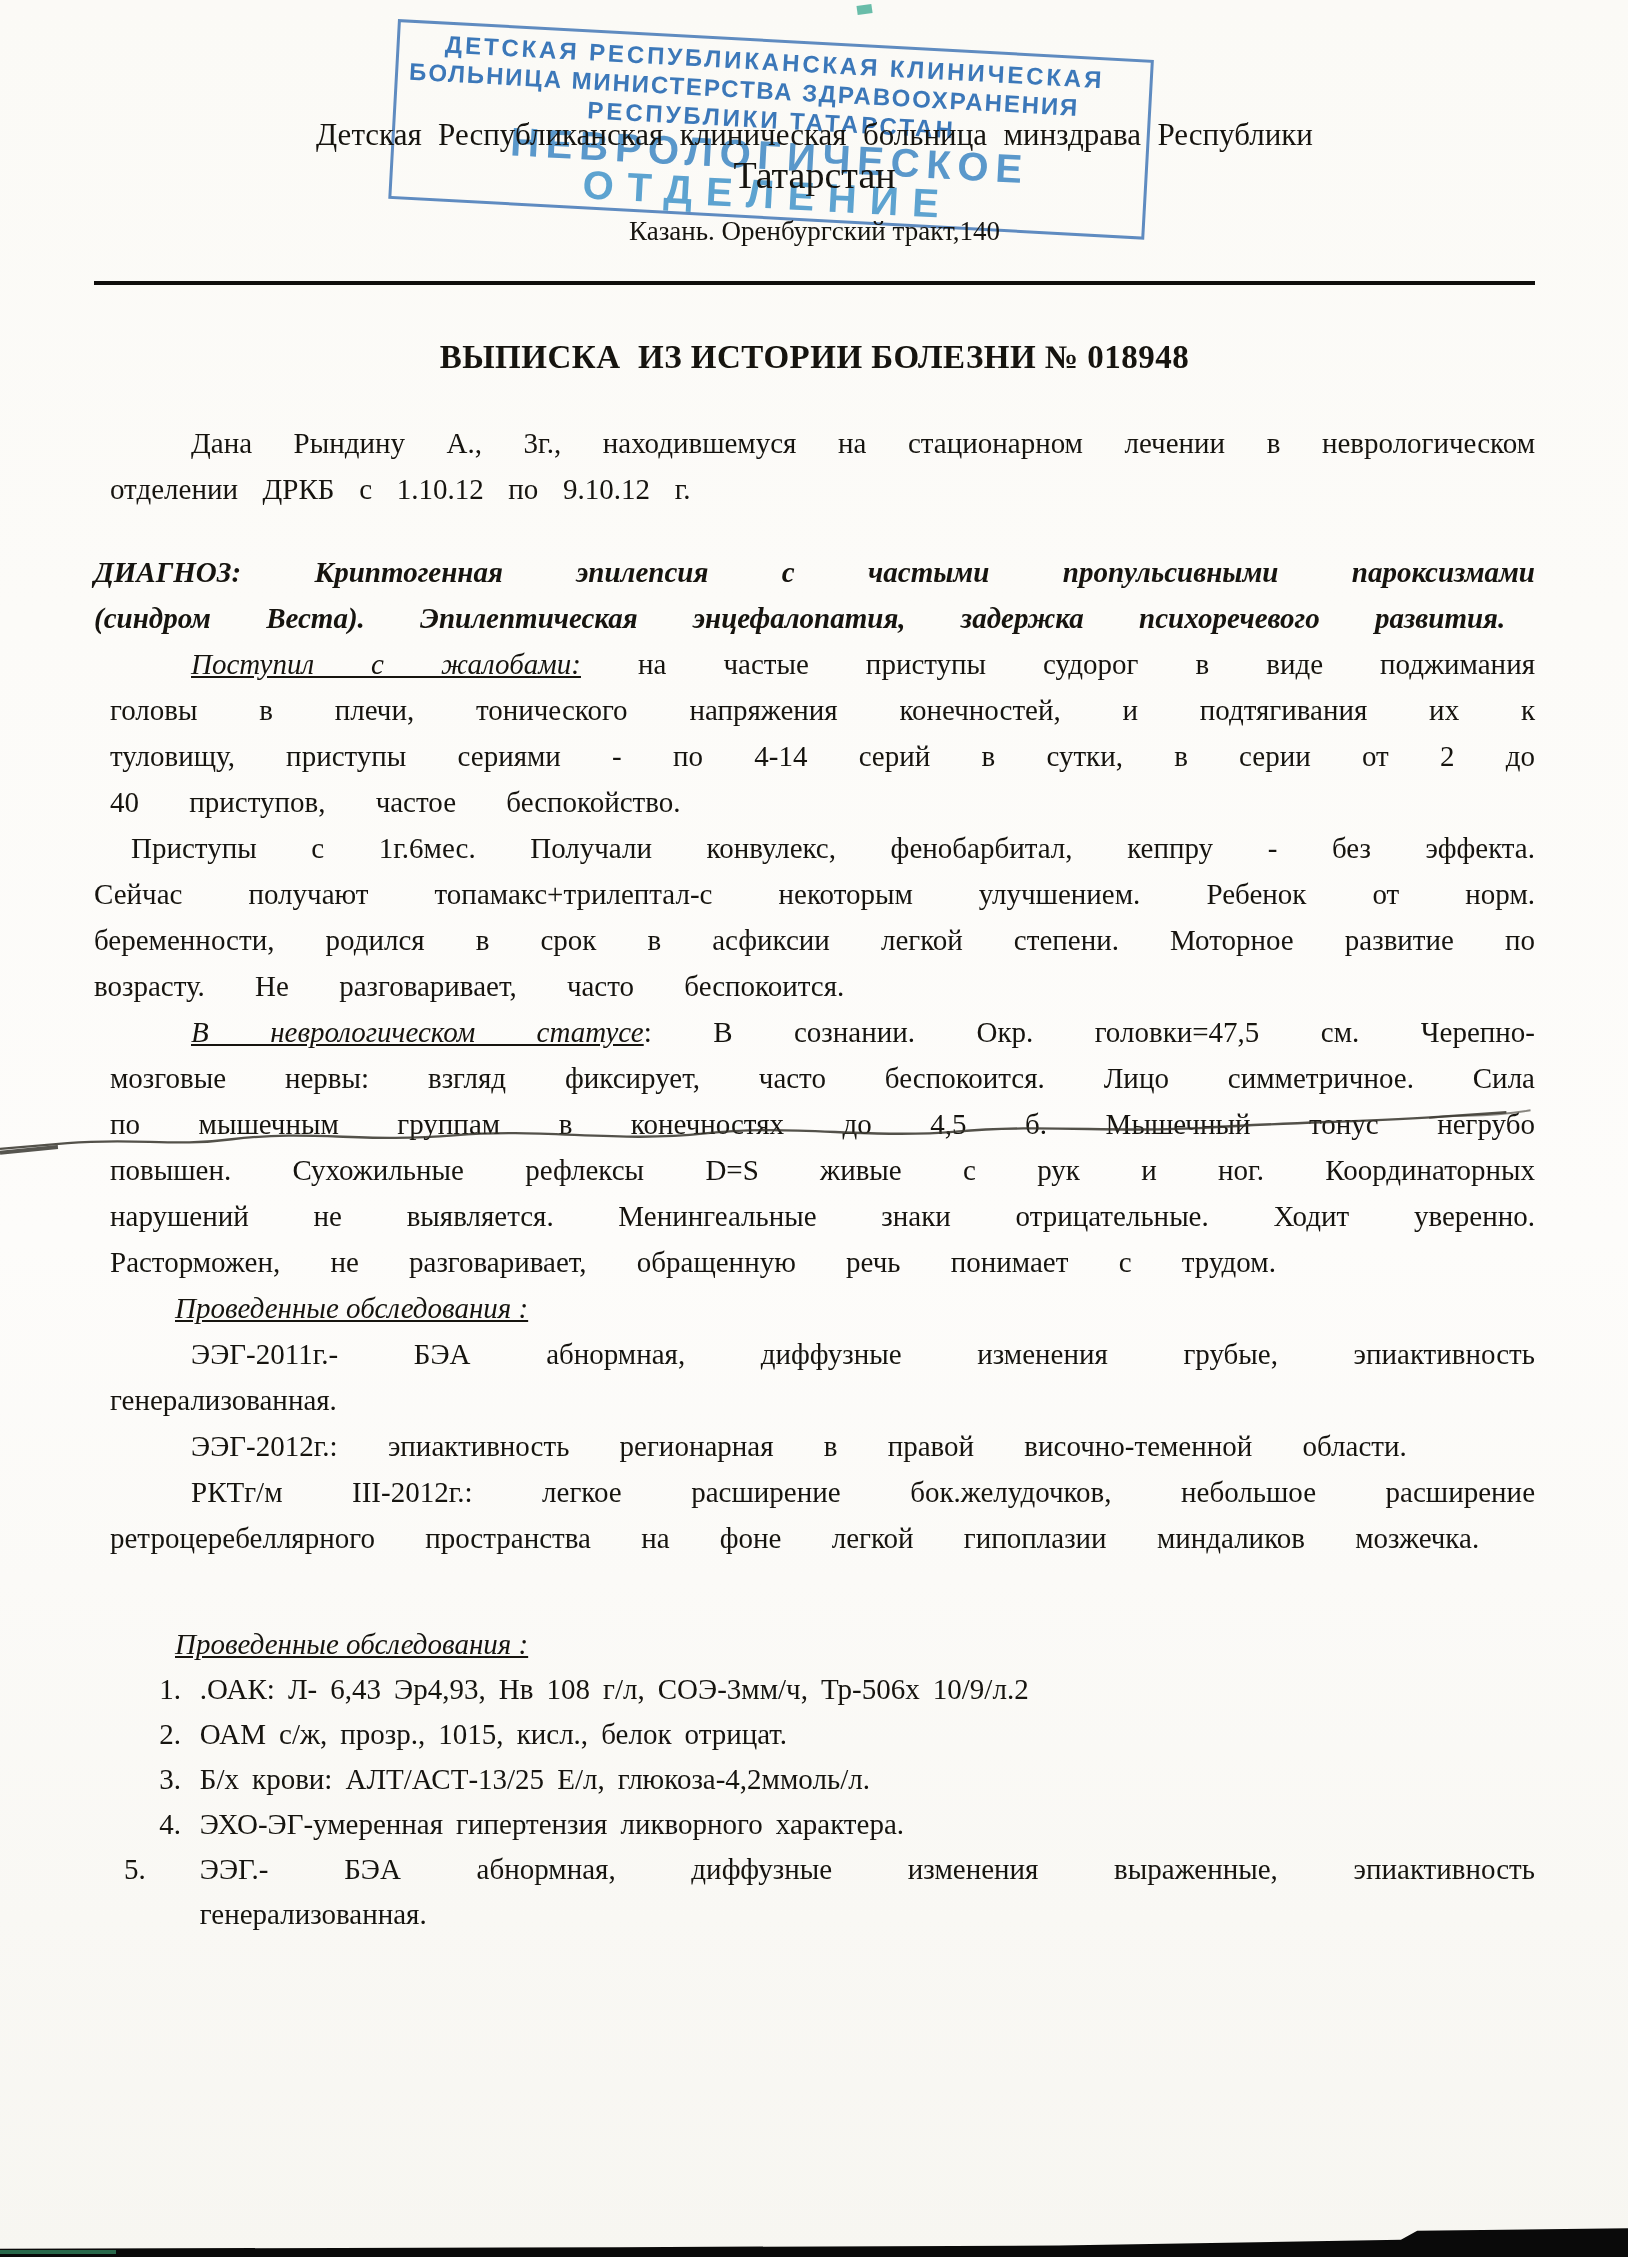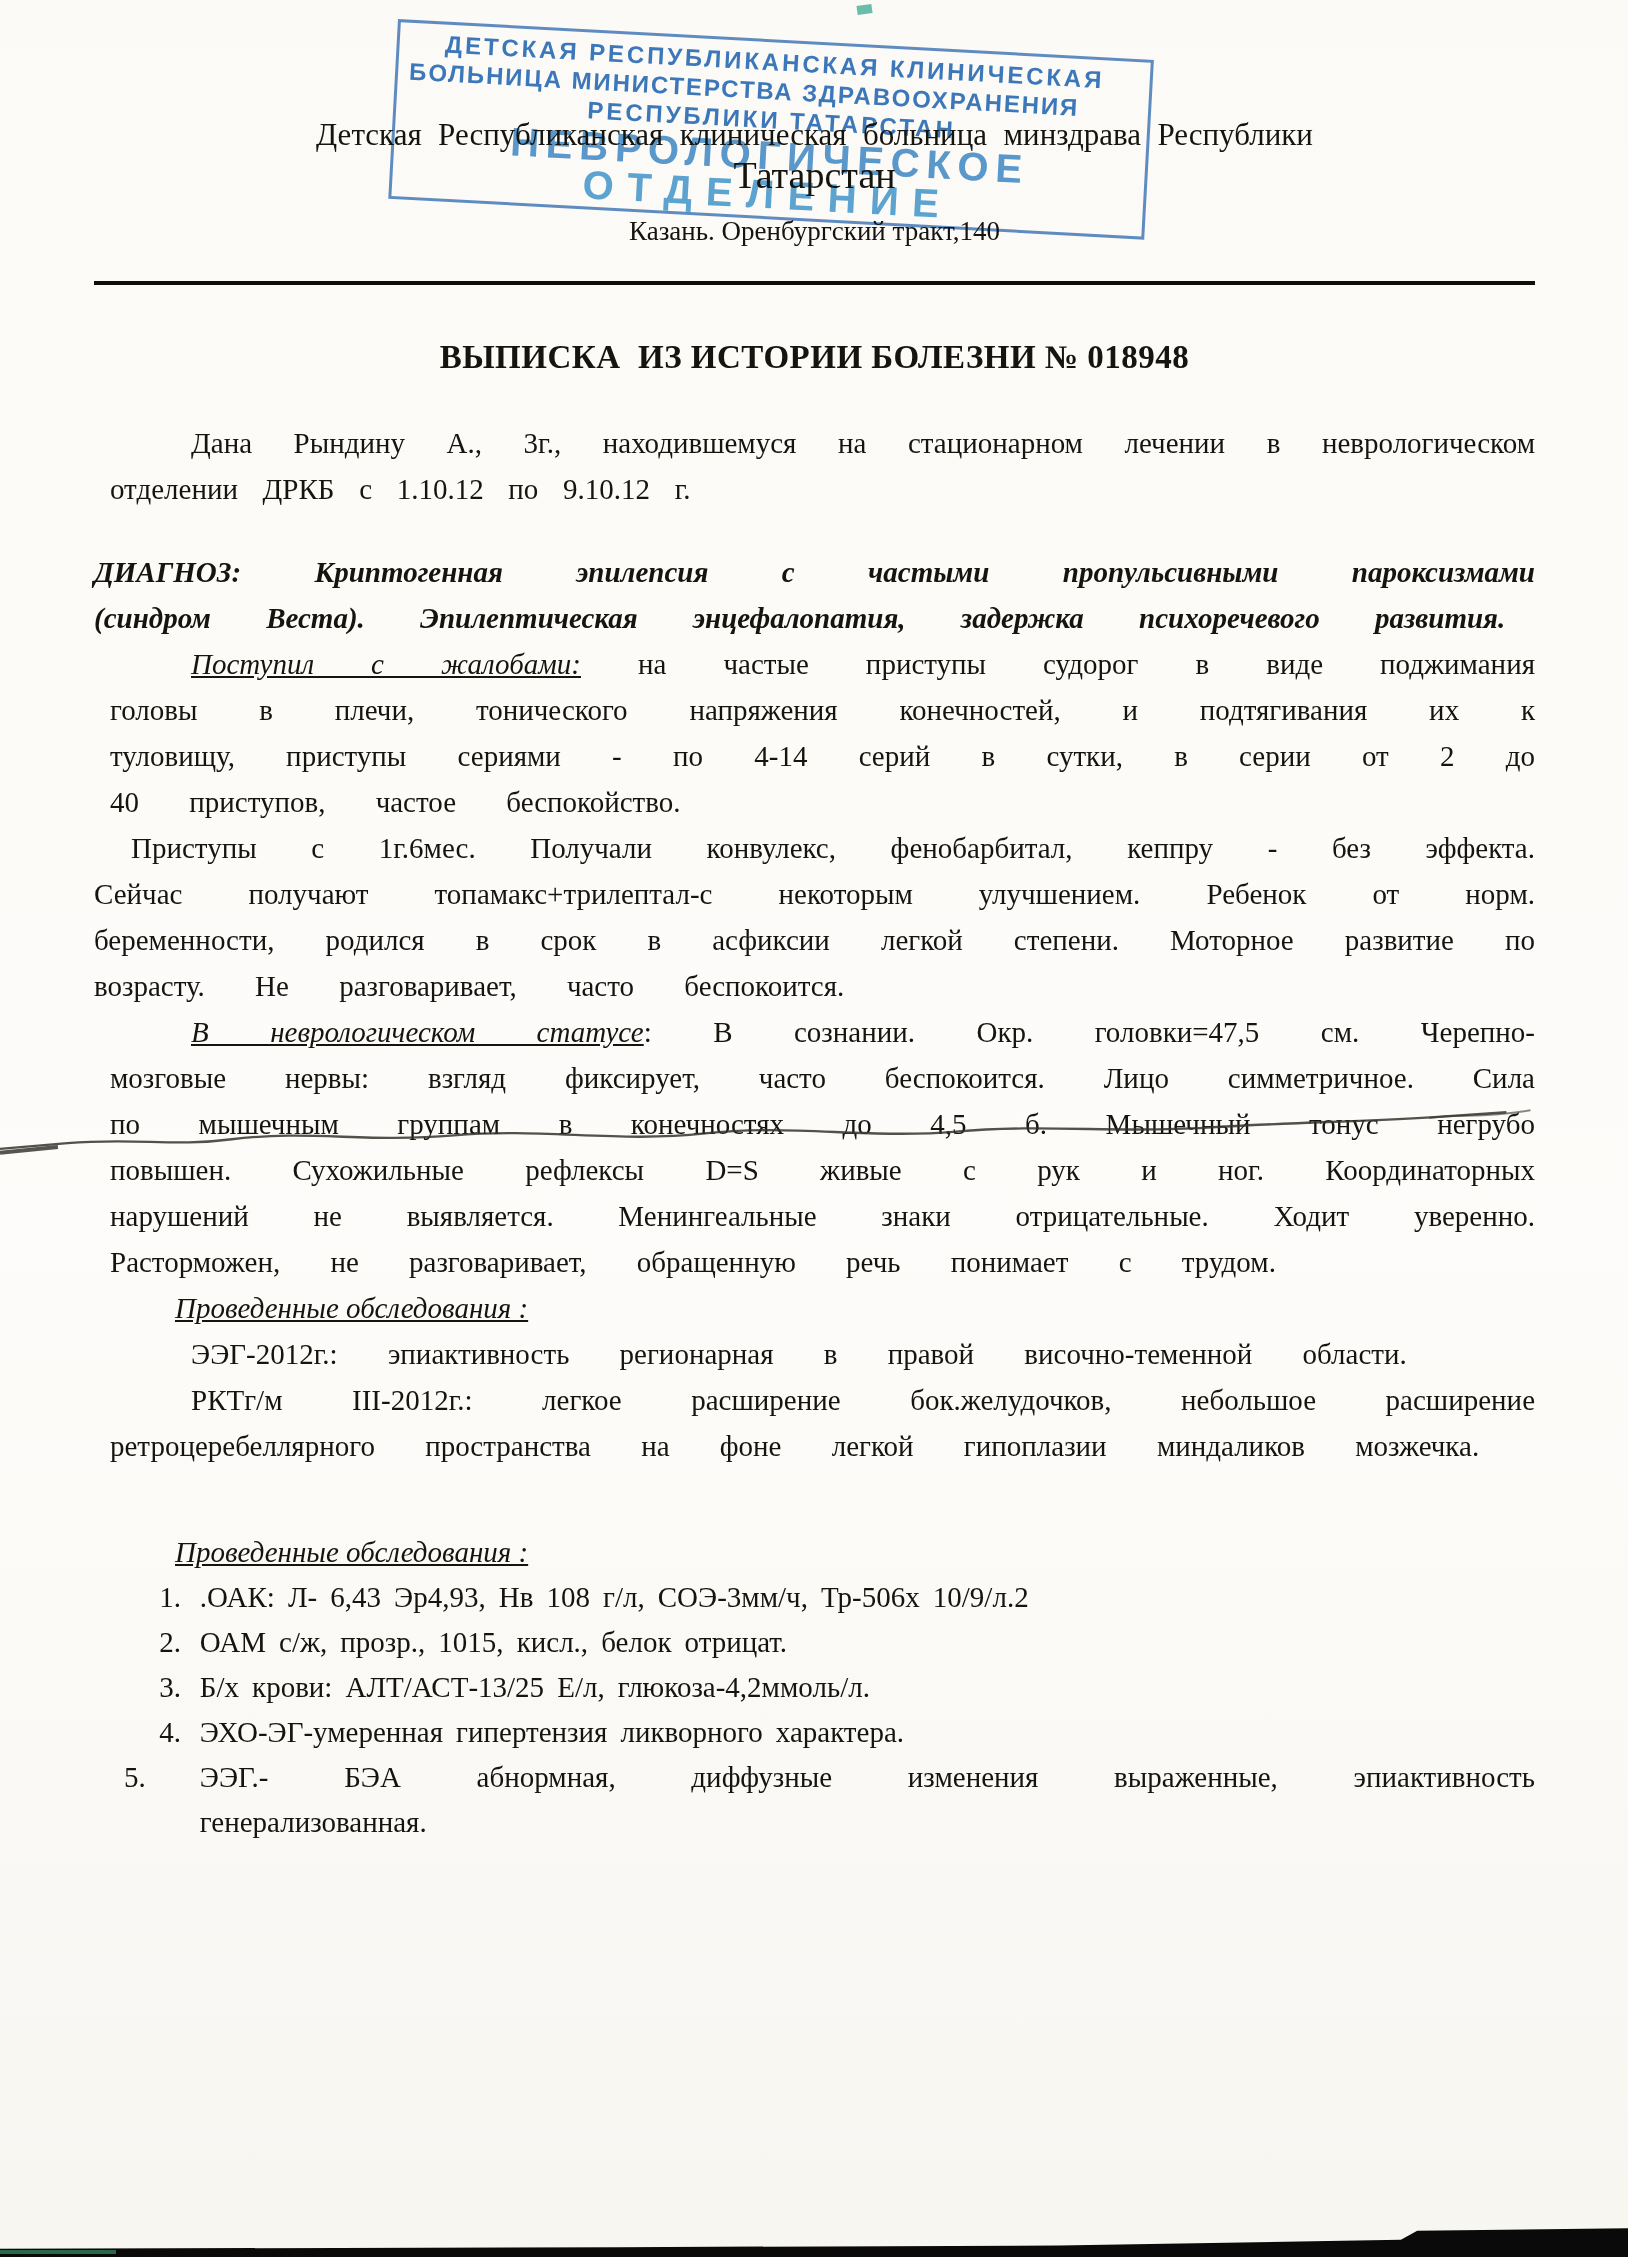--- a/index.html
+++ b/index.html
@@ -119,6 +119,7 @@
 
     <p class="heading ind-lg"><span class="lead">Проведенные   обследования :</span></p>
 
+    <p class="para ws-lg ind-lg">ЭЭГ-2011г.- БЭА  абнормная, диффузные  изменения  грубые, эпиактивность генерализованная.</p>
 
     <p class="para ws-lg ind-lg">ЭЭГ-2012г.: эпиактивность регионарная в правой височно-теменной области.</p>
 

